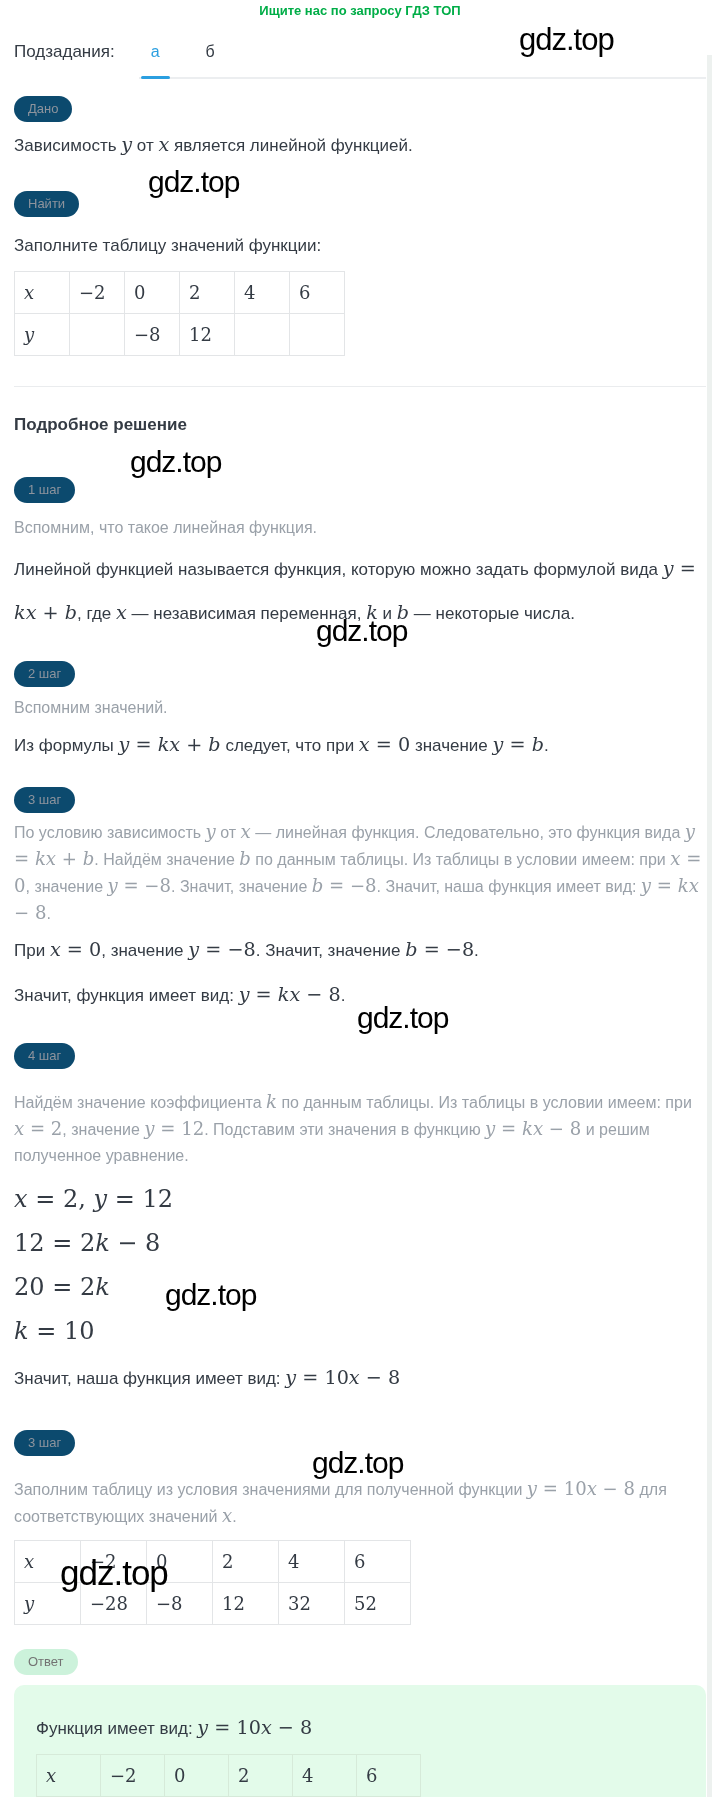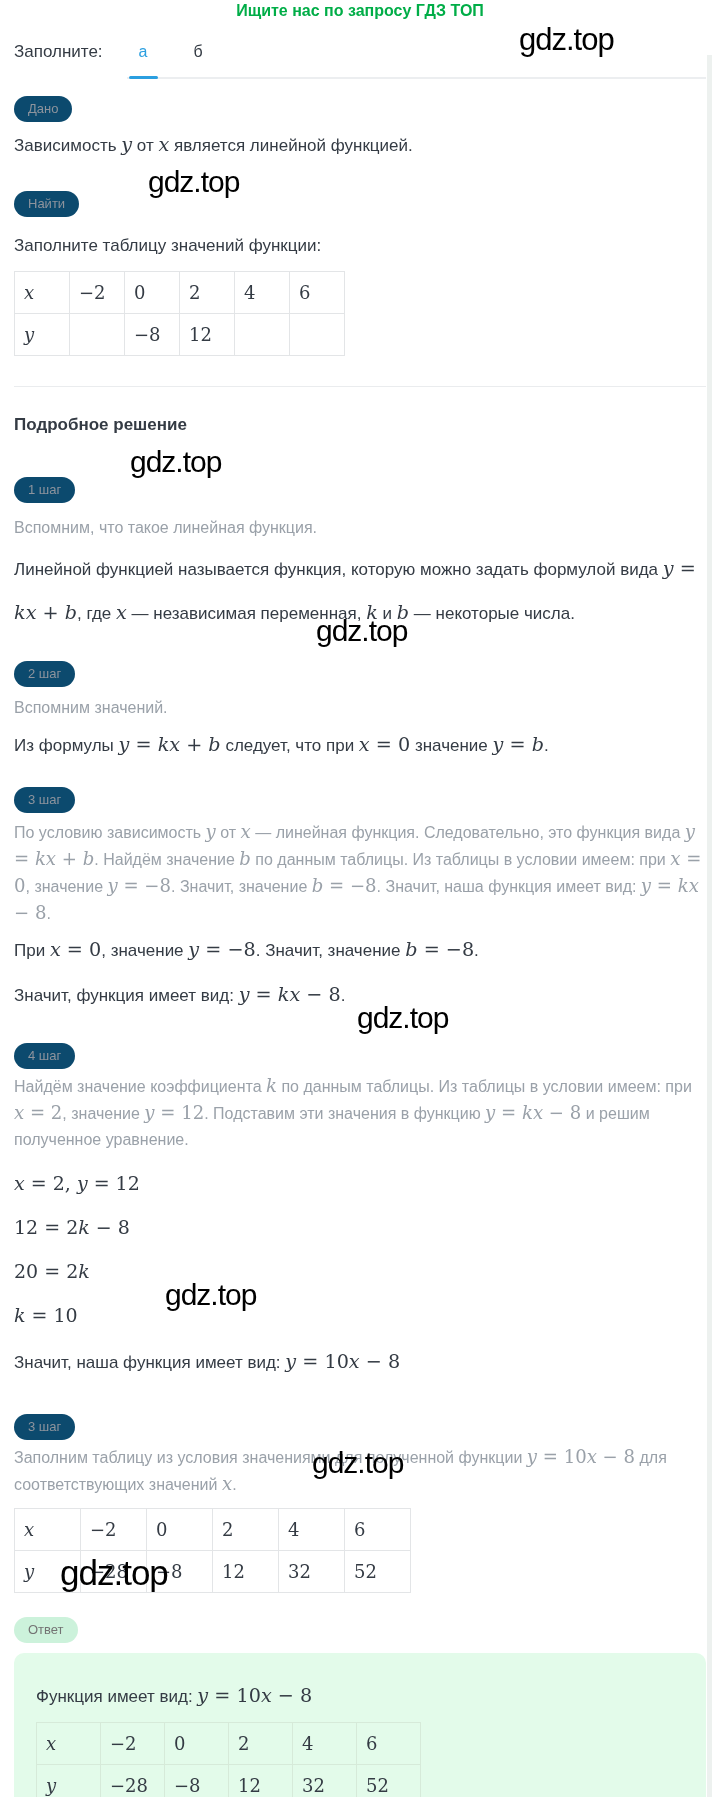--- a/index.html
+++ b/index.html
@@ -7,7 +7,7 @@
          font-family:"Liberation Sans", sans-serif; color:#343b44; }
   .container { padding:0 14px; position:relative; }
 
-  .promo { padding-top:3px; text-align:center; font-size:16px; font-weight:600;
+  .promo { padding-top:3px; text-align:center; font-size:13px; font-weight:600;
            color:#00ad47; line-height:16px; }
 
   .tabs-row { display:flex; align-items:stretch; margin-top:18px; }

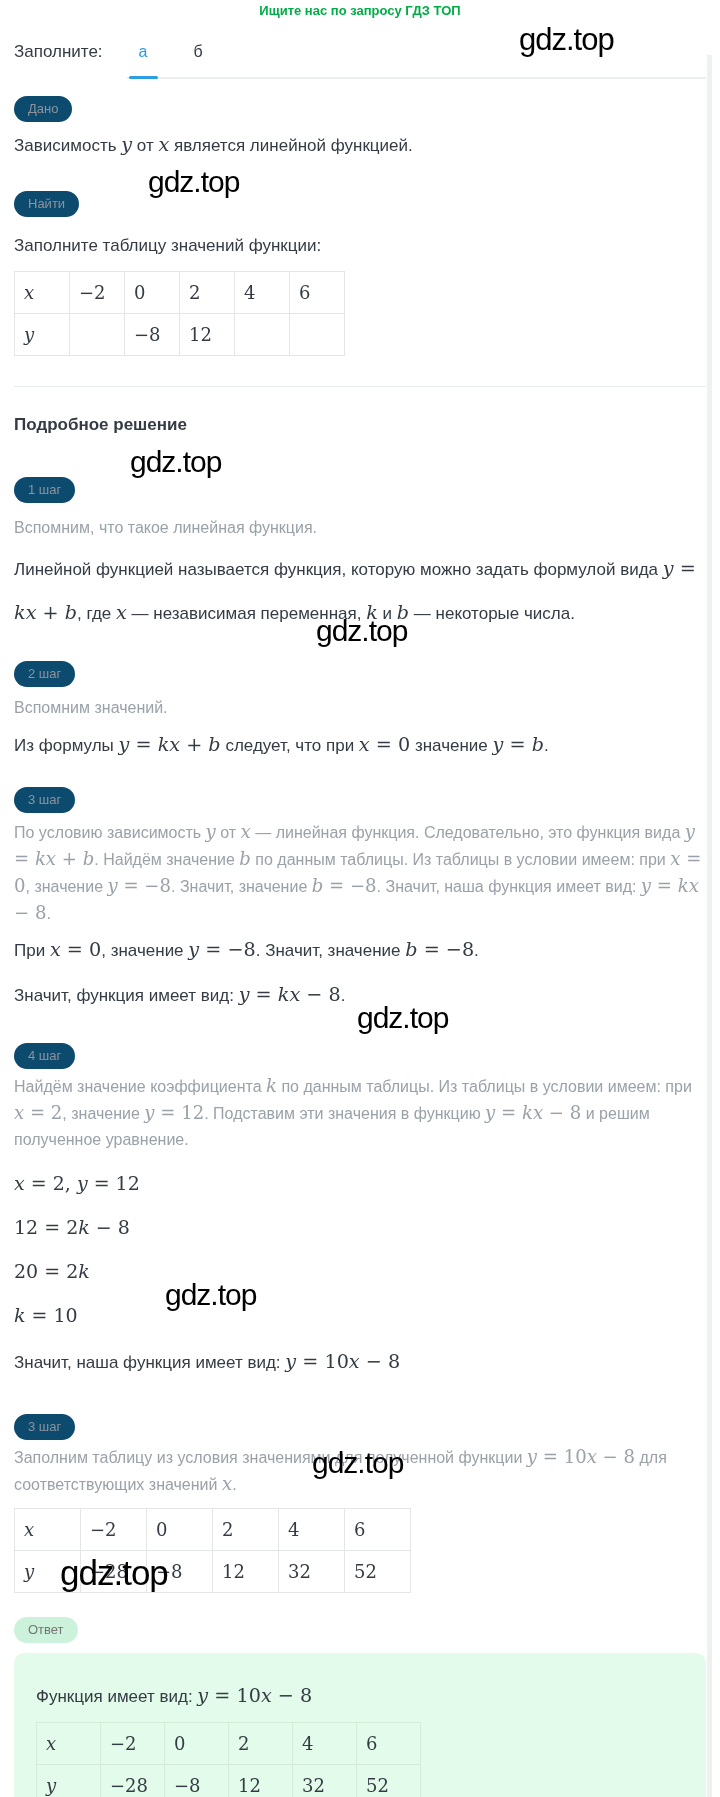--- a/index.html
+++ b/index.html
@@ -68,7 +68,7 @@
   <div class="promo">Ищите нас по запросу ГДЗ ТОП</div>
 
   <div class="tabs-row">
-    <div class="subtasks-label">Заполните:</div>
+    <div class="subtasks-label">Подзадания:</div>
     <div class="tabs">
       <div class="tab active">а</div>
       <div class="tab">б</div>

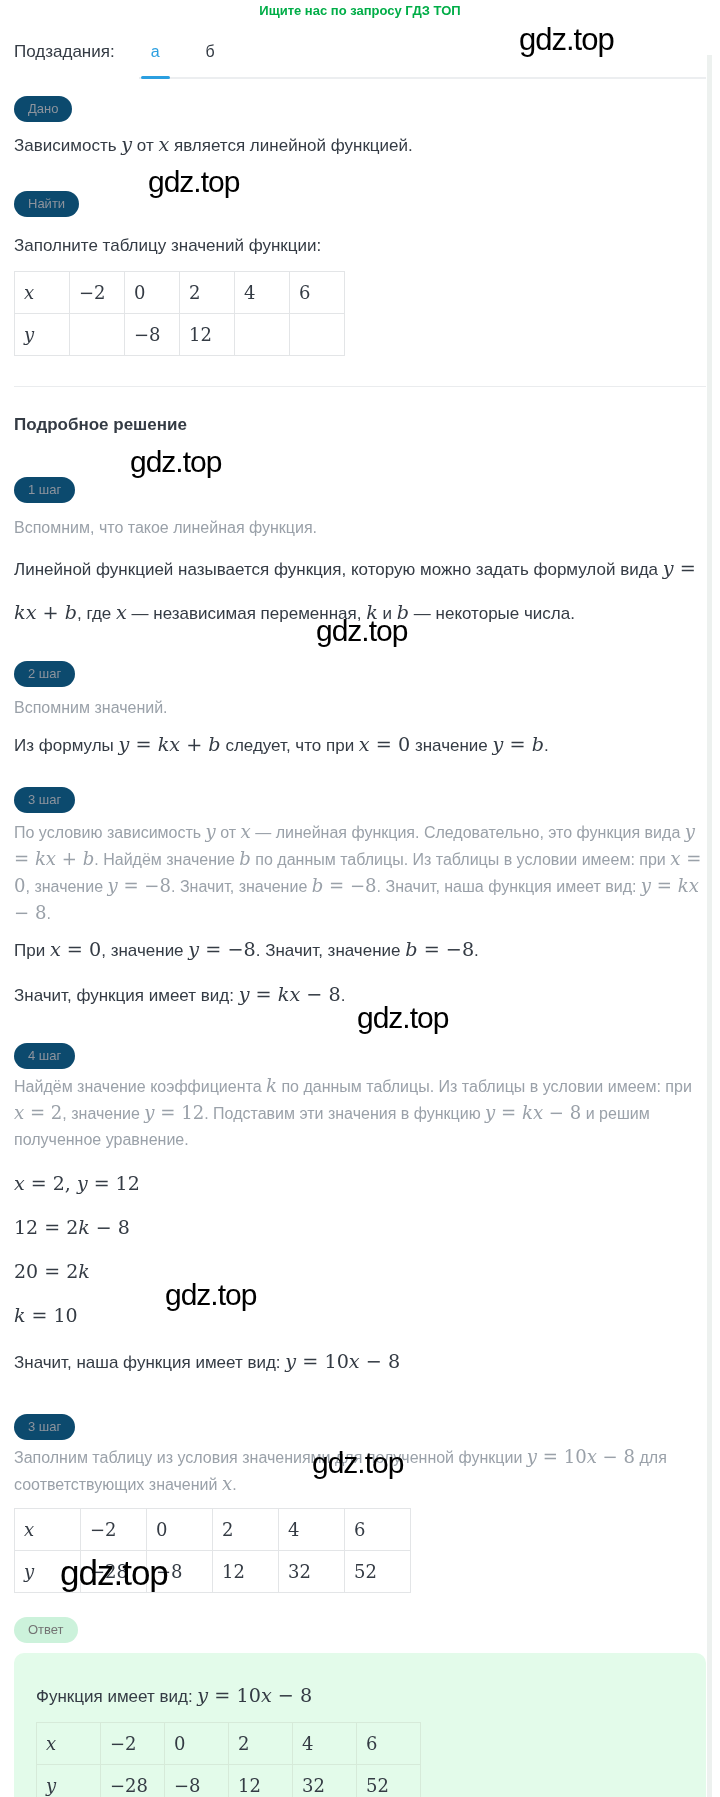--- a/index.html
+++ b/index.html
@@ -58,7 +58,7 @@
   .mt6{margin-top:6px}.mt8{margin-top:8px}.mt12{margin-top:12px}
   .mt14{margin-top:14px}.mt17{margin-top:17px}.mt18{margin-top:18px}.mt20{margin-top:20px}
   .mt24{margin-top:24px}.mt26{margin-top:26px}.mt30{margin-top:30px}.mt32{margin-top:32px}
-  .mt36{margin-top:36px}.mt38{margin-top:38px}.mt2{margin-top:2px}.mt4{margin-top:4px}
+  .mt36{margin-top:36px}.mt38{margin-top:38px}.mt2{margin-top:2px}.mt4{margin-top:20px}
 </style>
 </head>
 <body>

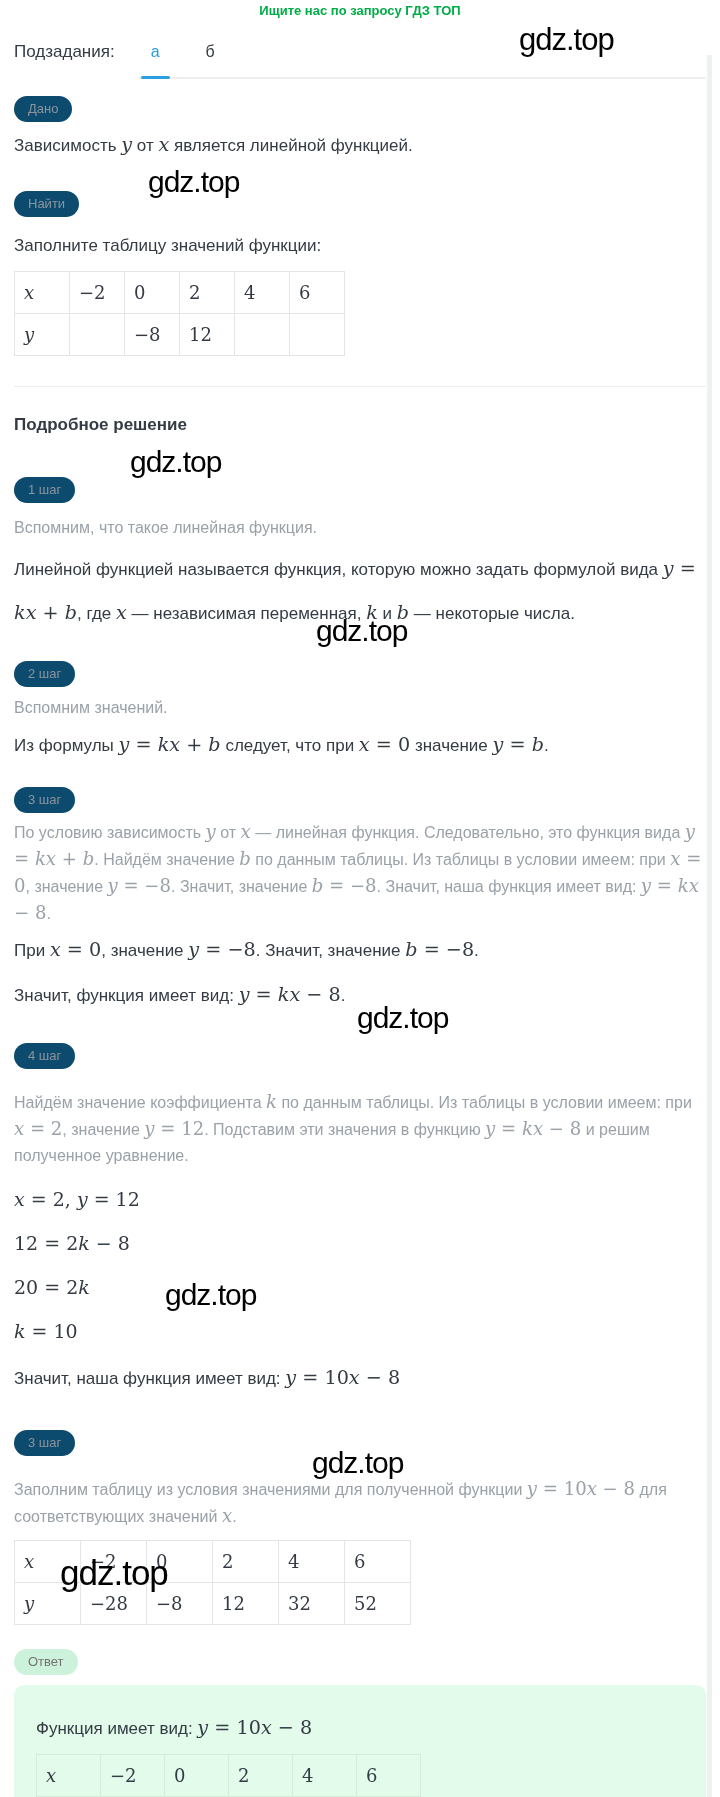--- a/index.html
+++ b/index.html
@@ -29,7 +29,7 @@
   .math { font-family:"DejaVu Serif", serif; font-size:1.13em; font-style:normal; }
   .math i { font-style:italic; }
 
-  .equation { font-family:"DejaVu Serif", serif; font-size:19px; line-height:24px;
+  .equation { font-family:"DejaVu Serif", serif; font-size:24px; line-height:24px;
               margin:0 0 20px; color:#343b44; }
   .equation i { font-style:italic; }
 

